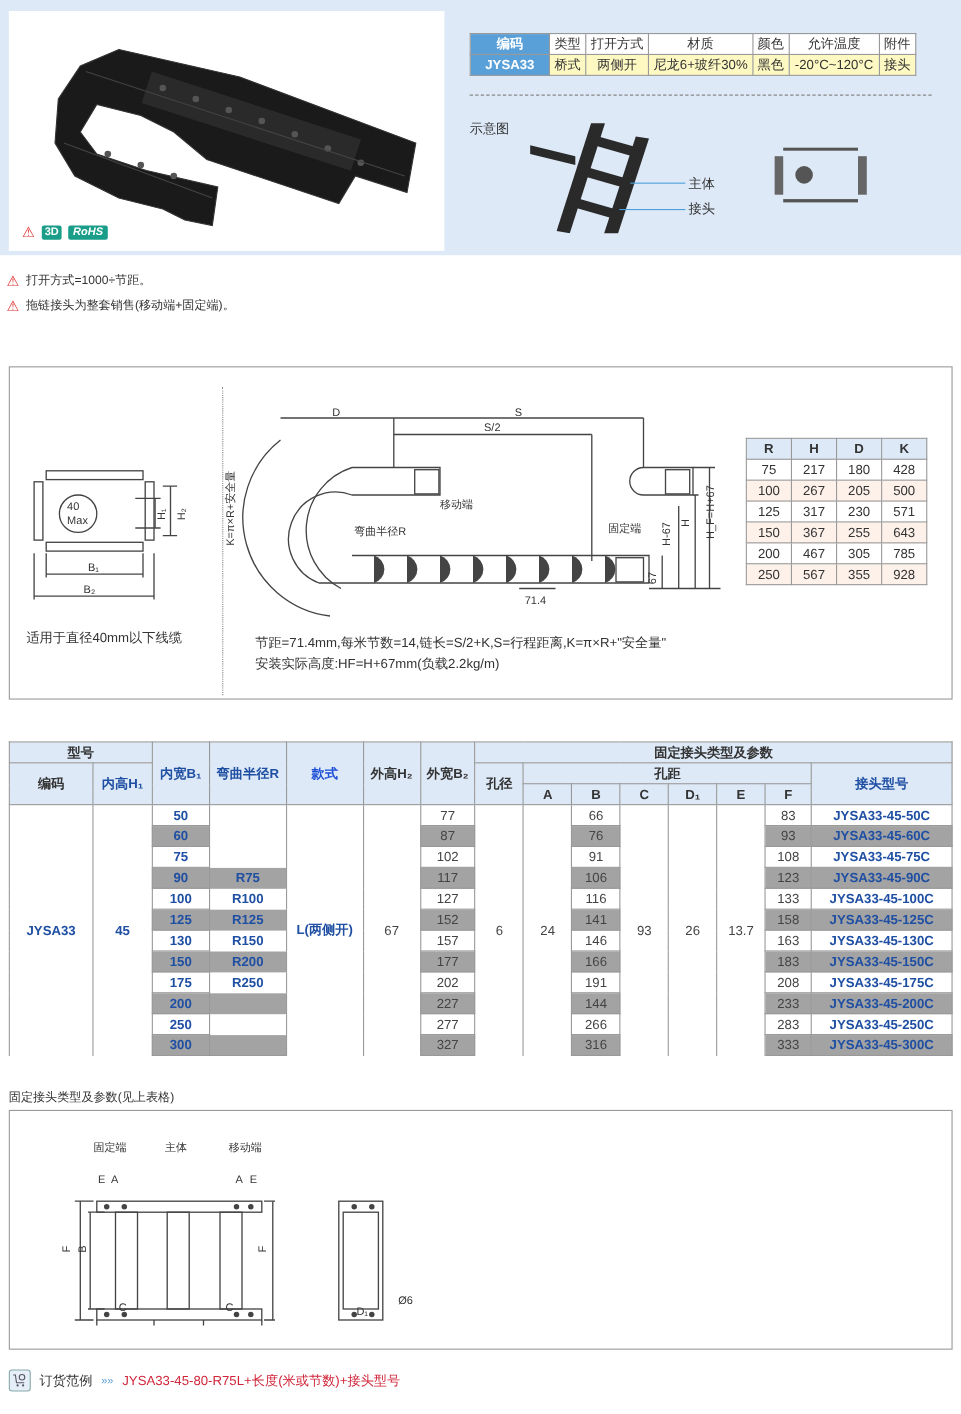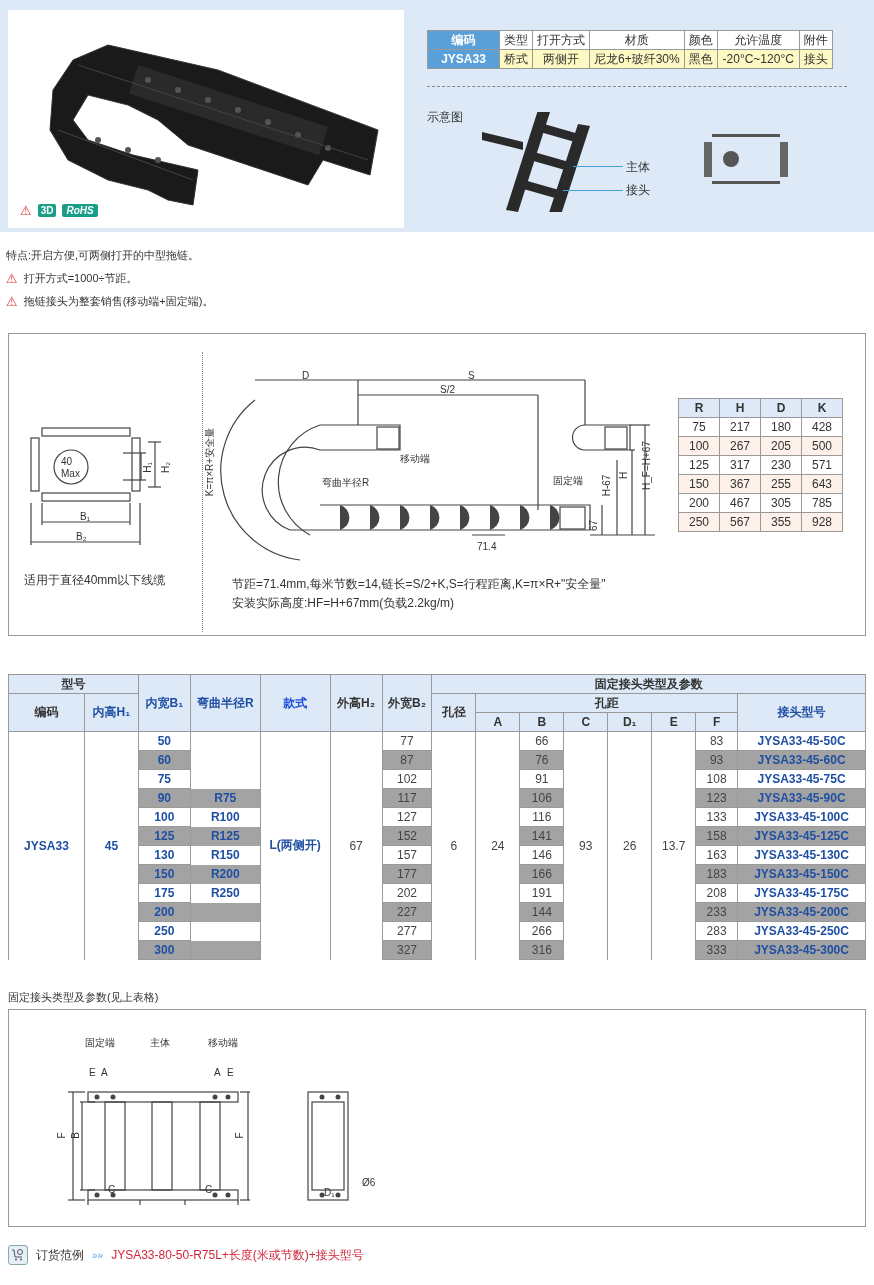--- a/index.html
+++ b/index.html
@@ -147,7 +147,6 @@
 </svg>
 
 <div class="abs notes">
-  <div>特点:开启方便,可两侧打开的中型拖链。</div>
   <div class="note-row">
       <span class="warn">⚠</span>
       <span>打开方式=1000÷节距。</span>

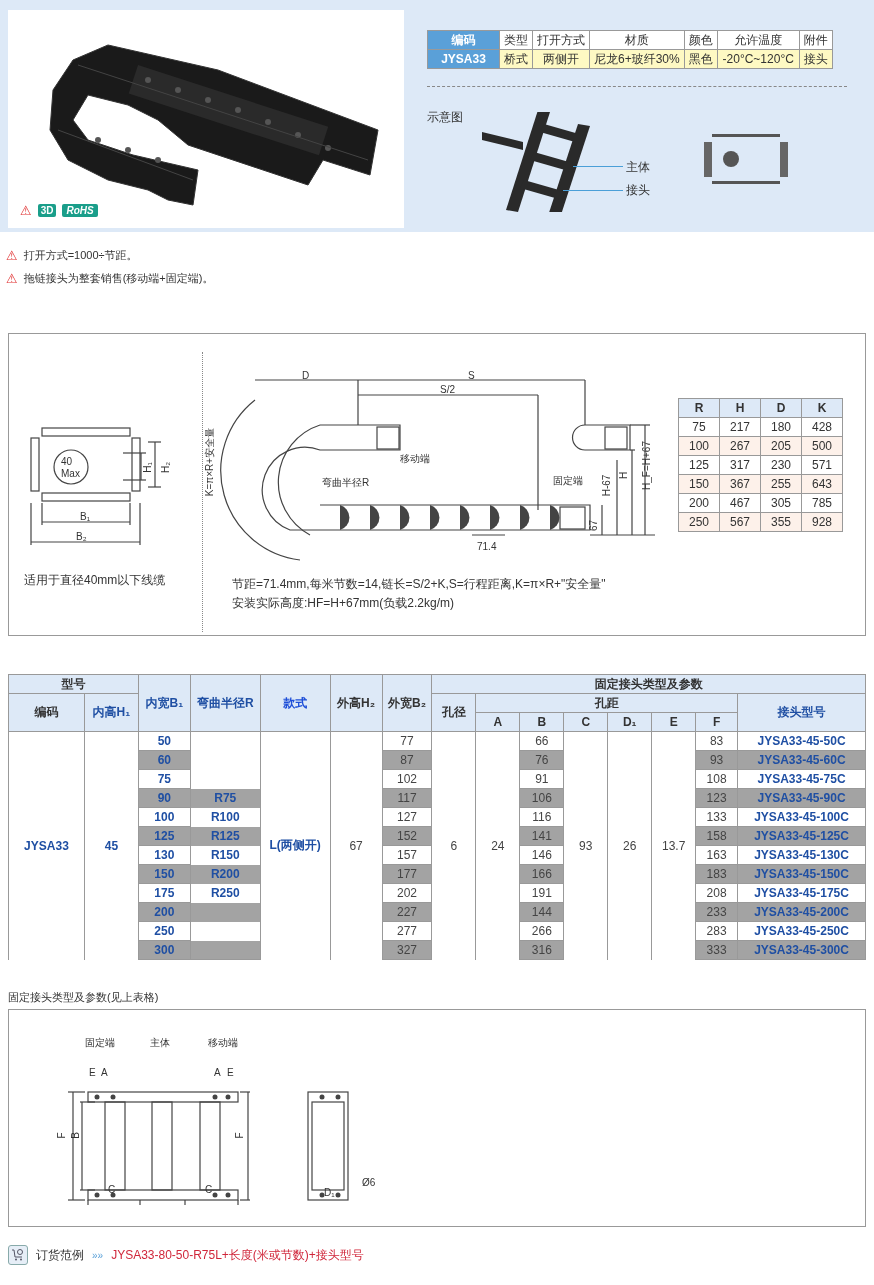--- a/index.html
+++ b/index.html
@@ -506,7 +506,7 @@
   </span>
   <span class="order-label">订货范例</span>
   <span class="order-arrows">»»</span>
-  <span class="order-value">JYSA33-80-50-R75L+长度(米或节数)+接头型号</span>
+  <span class="order-value">JYSA33-45-80-R75L+长度(米或节数)+接头型号</span>
 </div>
 
 </body></html>

